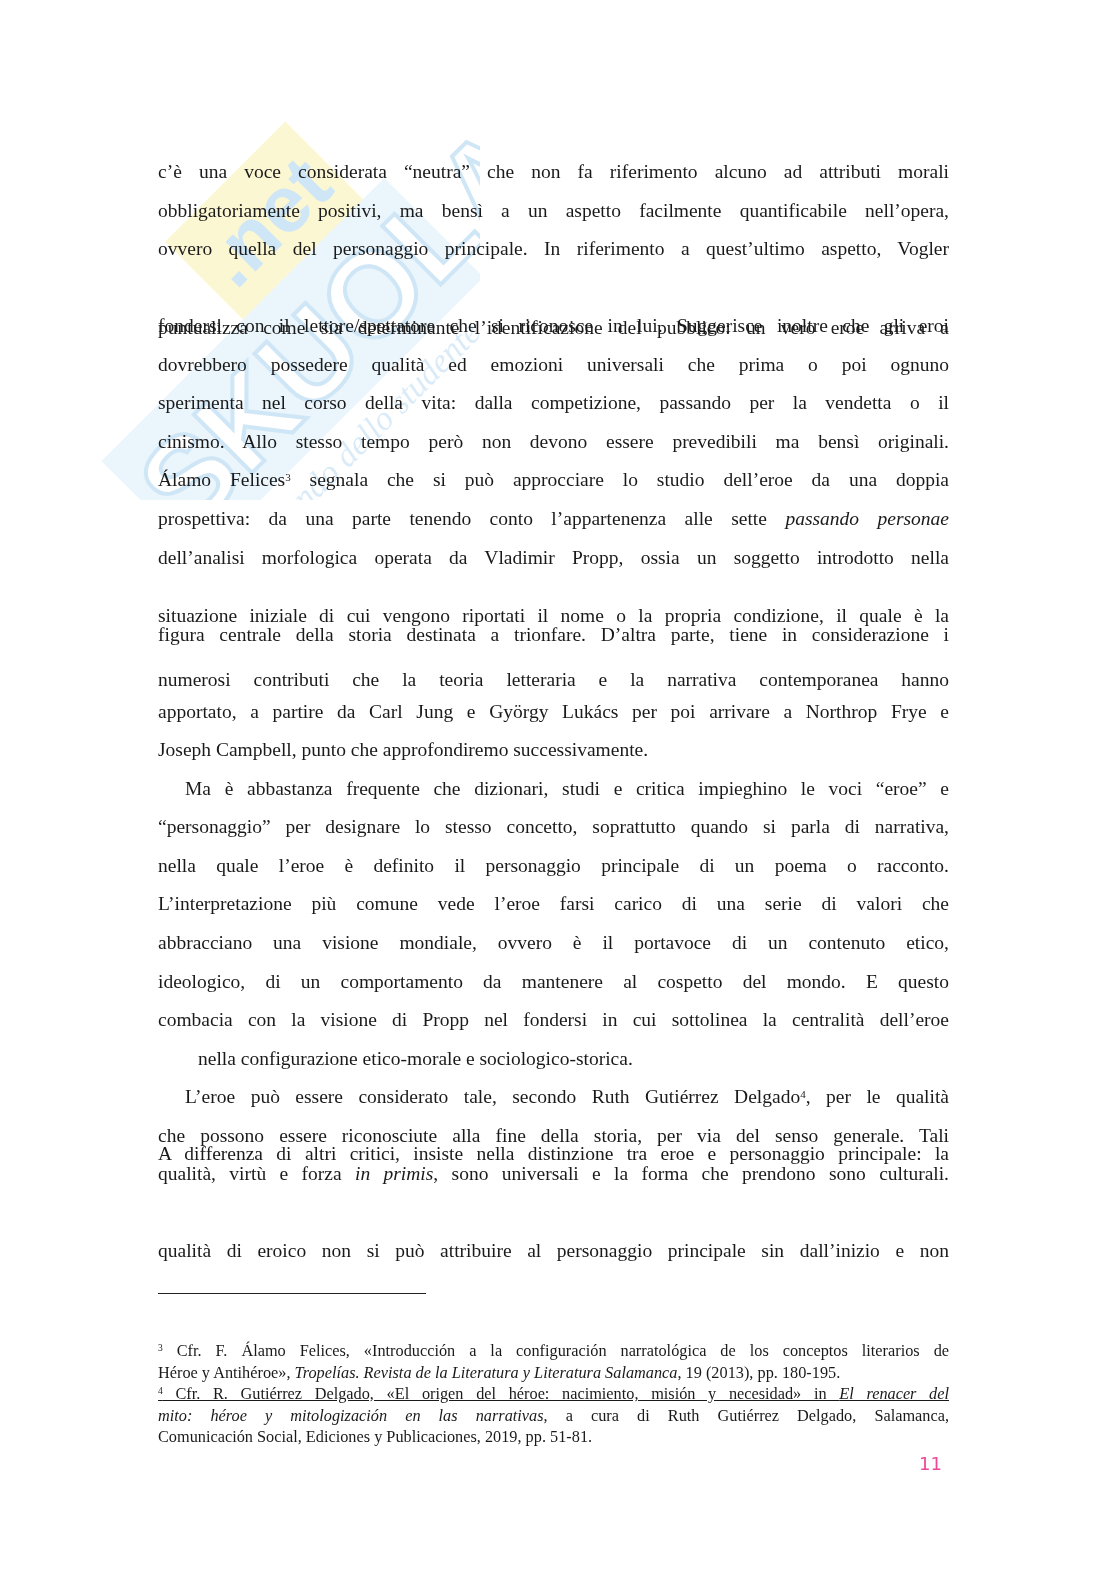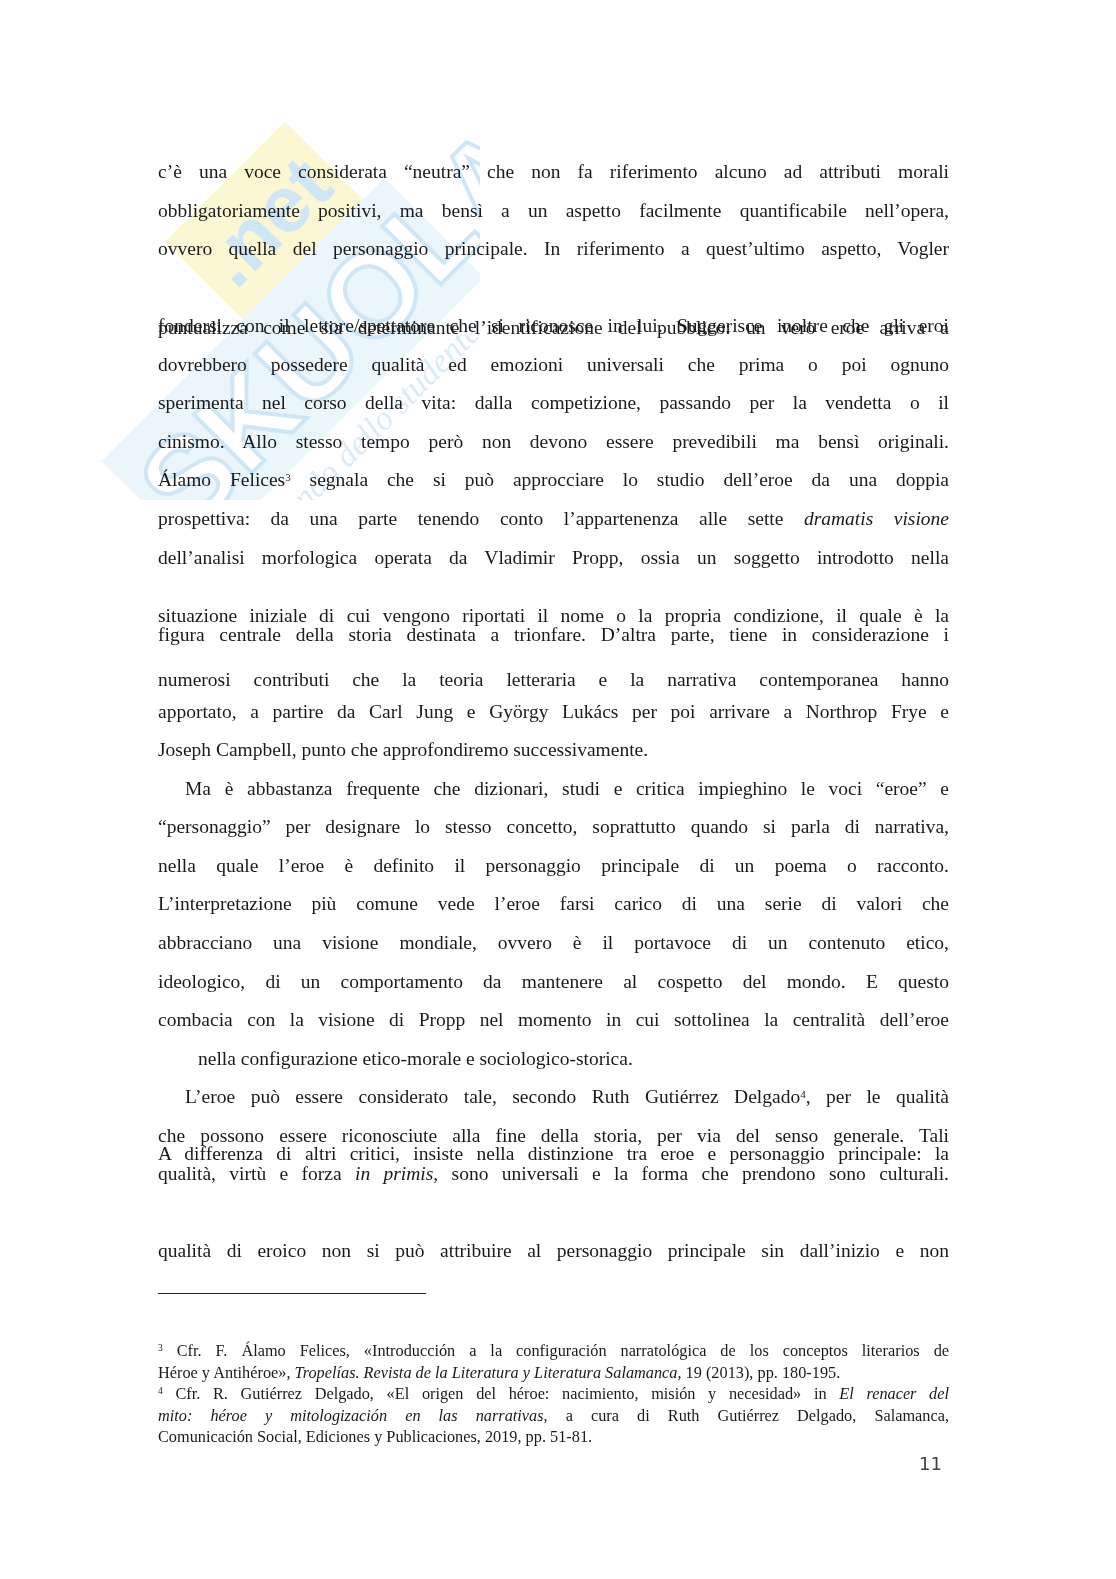--- a/index.html
+++ b/index.html
@@ -41,7 +41,7 @@
     <div class="line" style="top: 391.3px;">sperimenta nel corso della vita: dalla competizione, passando per la vendetta o il</div>
     <div class="line" style="top: 429.85px;">cinismo. Allo stesso tempo però non devono essere prevedibili ma bensì originali.</div>
     <div class="line" style="top: 468.4px;">Álamo Felices<sup>3</sup> segnala che si può approcciare lo studio dell’eroe da una doppia</div>
-    <div class="line" style="top: 506.95px;">prospettiva: da una parte tenendo conto l’appartenenza alle sette <span class="it">dramatis visione</span></div>
+    <div class="line" style="top: 506.95px;">prospettiva: da una parte tenendo conto l’appartenenza alle sette <span class="it">passando personae</span></div>
     <div class="line" style="top: 545.5px;">dell’analisi morfologica operata da Vladimir Propp, ossia un soggetto introdotto nella</div>
     <div class="line" style="top: 604px;">situazione iniziale di cui vengono riportati il nome o la propria condizione, il quale è la</div>
     <div class="line" style="top: 622.6px;">figura centrale della storia destinata a trionfare. D’altra parte, tiene in considerazione i</div>

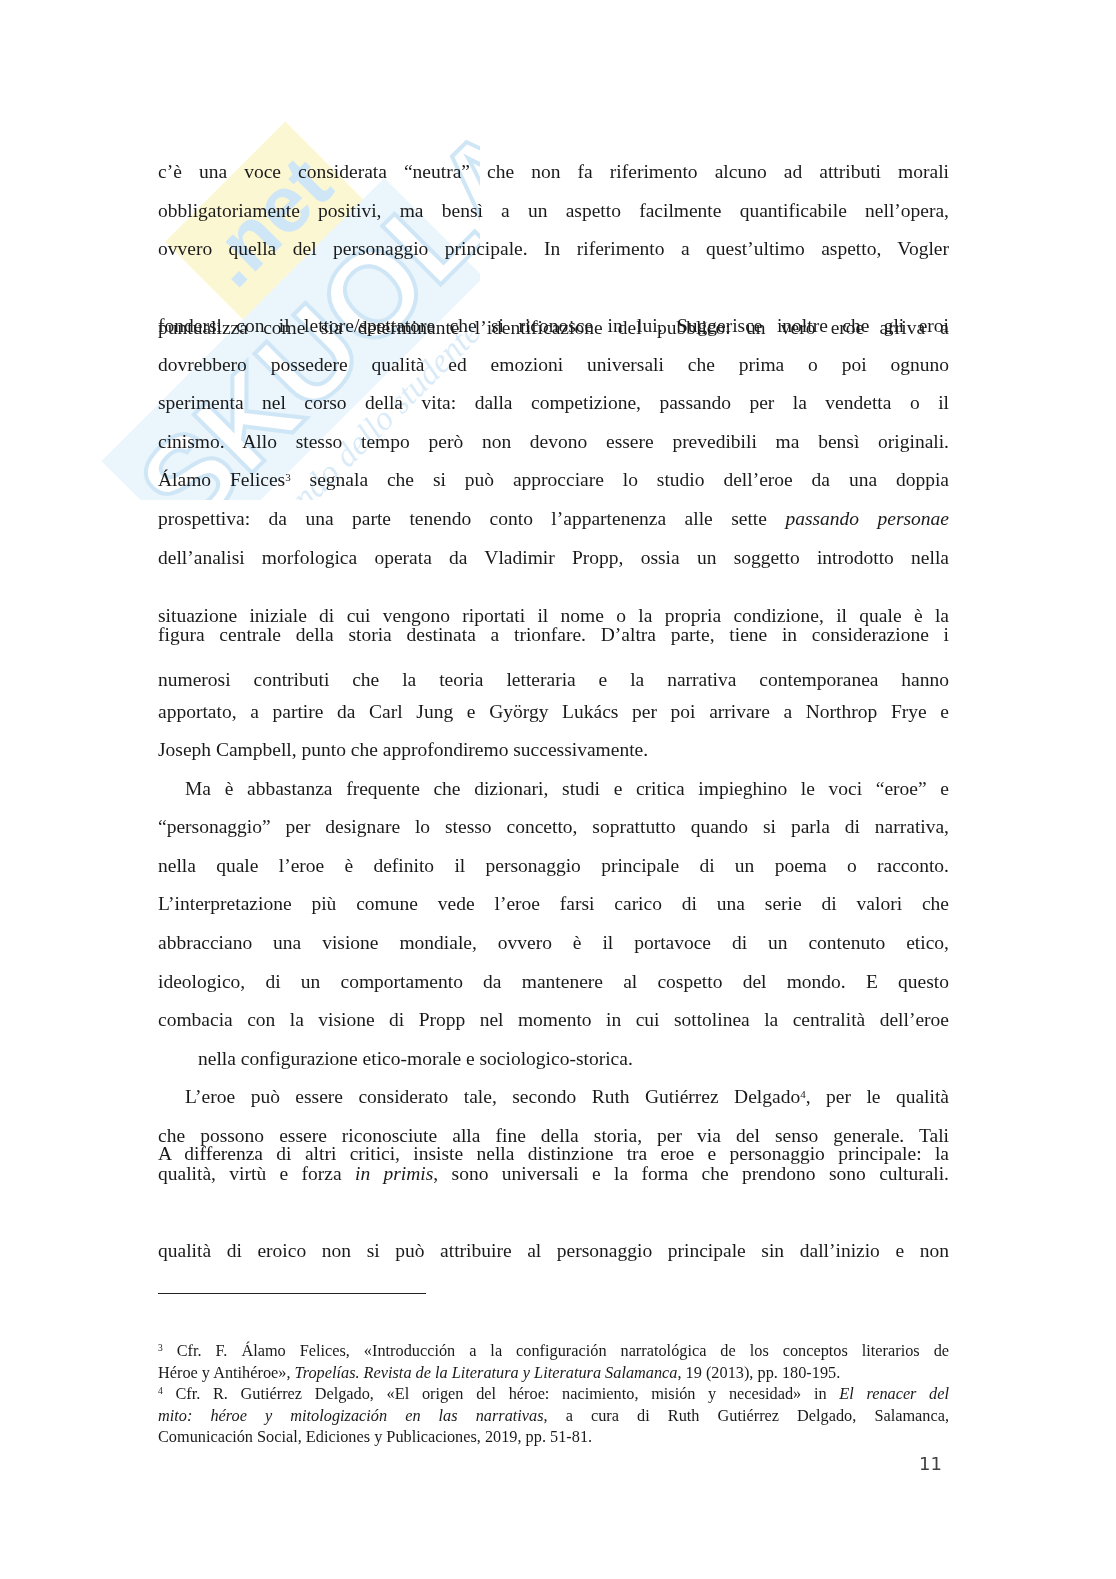--- a/index.html
+++ b/index.html
@@ -54,7 +54,7 @@
     <div class="line" style="top: 892.45px;">L’interpretazione più comune vede l’eroe farsi carico di una serie di valori che</div>
     <div class="line" style="top: 931px;">abbracciano una visione mondiale, ovvero è il portavoce di un contenuto etico,</div>
     <div class="line" style="top: 969.55px;">ideologico, di un comportamento da mantenere al cospetto del mondo. E questo</div>
-    <div class="line" style="top: 1008.1px;">combacia con la visione di Propp nel momento in cui sottolinea la centralità dell’eroe</div>
+    <div class="line" style="top: 1008.1px;">combacia con la visione di Propp nel fondersi in cui sottolinea la centralità dell’eroe</div>
     <div class="line last" style="top: 1046.65px; margin-left: 40px;">nella configurazione etico-morale e sociologico-storica.</div>
     <div class="line indent" style="top: 1085.2px;">L’eroe può essere considerato tale, secondo Ruth Gutiérrez Delgado<sup>4</sup>, per le qualità</div>
     <div class="line" style="top: 1123.75px;">che possono essere riconosciute alla fine della storia, per via del senso generale. Tali</div>

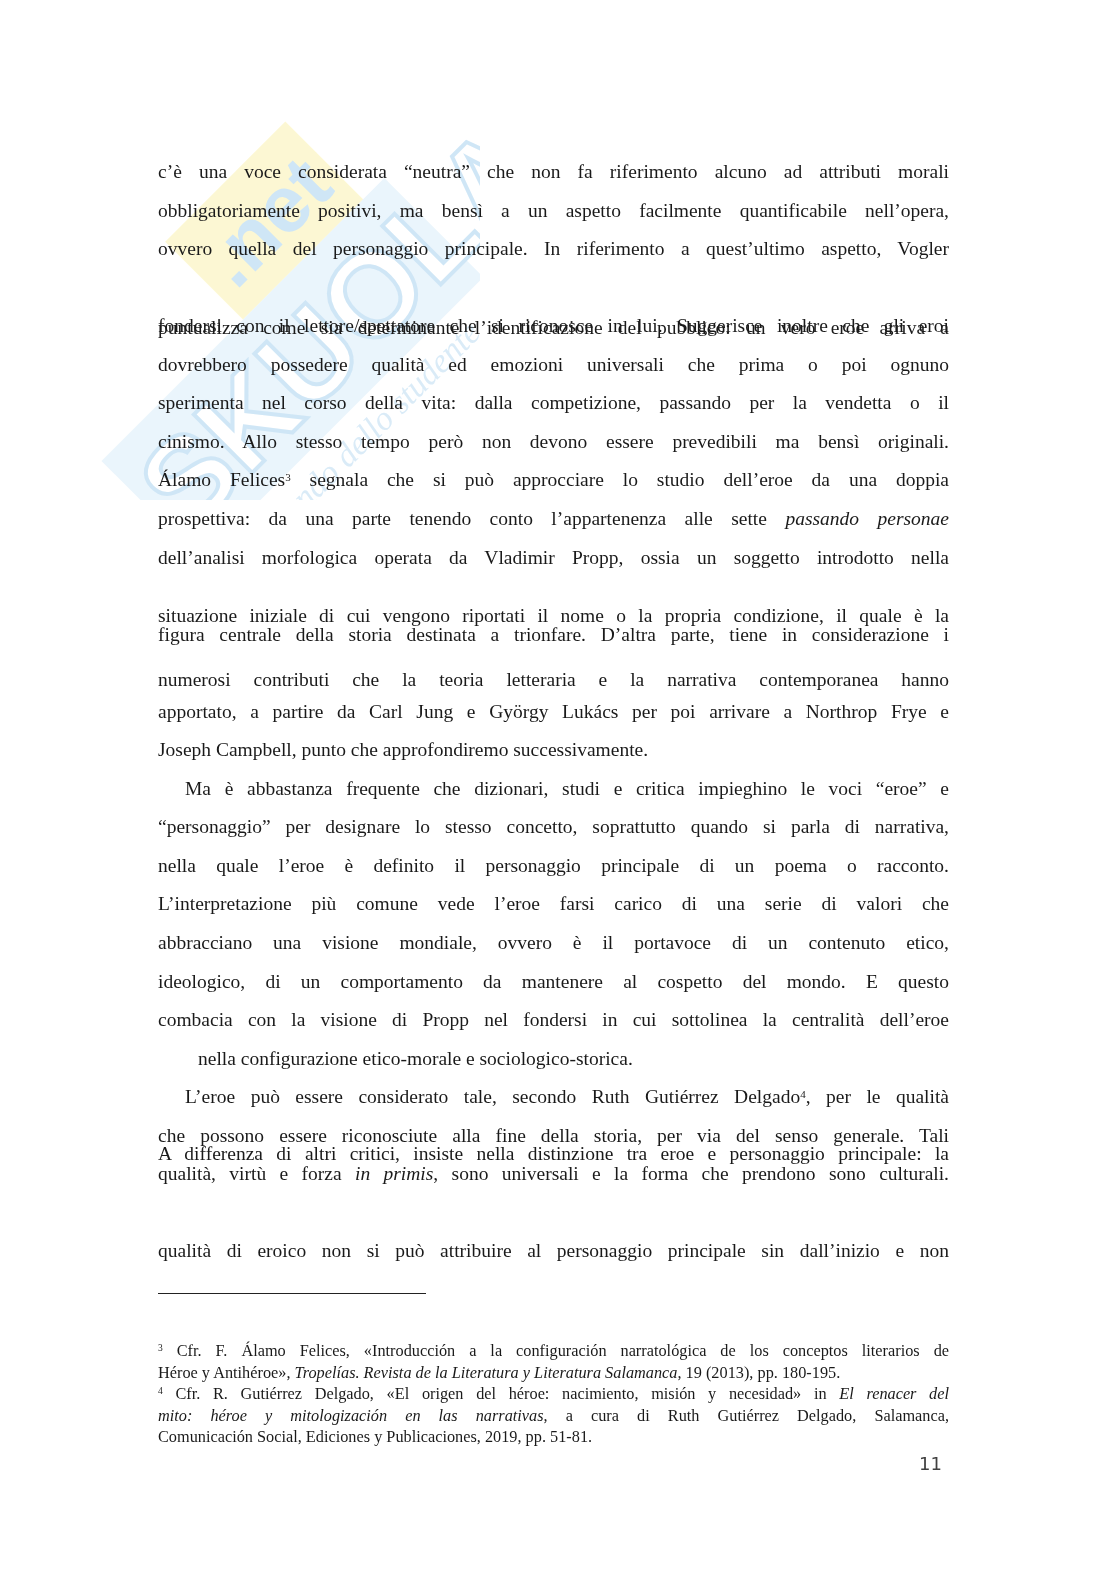--- a/index.html
+++ b/index.html
@@ -67,7 +67,7 @@
 <div id="footnotes">
     <div class="fn" style="top: 1302px;"><sup>3</sup> Cfr. F. Álamo Felices, «Introducción a la configuración narratológica de los conceptos literarios de</div>
     <div class="fn last" style="top: 1323.6px;">Héroe y Antihéroe», <span class="it">Tropelías. Revista de la Literatura y Literatura Salamanca</span>, 19 (2013), pp. 180-195.</div>
-    <div class="fn" style="top: 1345.2px;"><sup>4</sup> Cfr. R. Gutiérrez Delgado, «El origen del héroe: nacimiento, misión y necesidad» in <span class="it">El renacer del</span></div>
+    <div class="fn" style="top: 1345.2px; text-decoration: underline;"><sup>4</sup> Cfr. R. Gutiérrez Delgado, «El origen del héroe: nacimiento, misión y necesidad» in <span class="it">El renacer del</span></div>
     <div class="fn" style="top: 1366.8px;"><span class="it">mito: héroe y mitologización en las narrativas</span>, a cura di Ruth Gutiérrez Delgado, Salamanca,</div>
     <div class="fn last" style="top: 1388.4px;">Comunicación Social, Ediciones y Publicaciones, 2019, pp. 51-81.</div>
   </div>

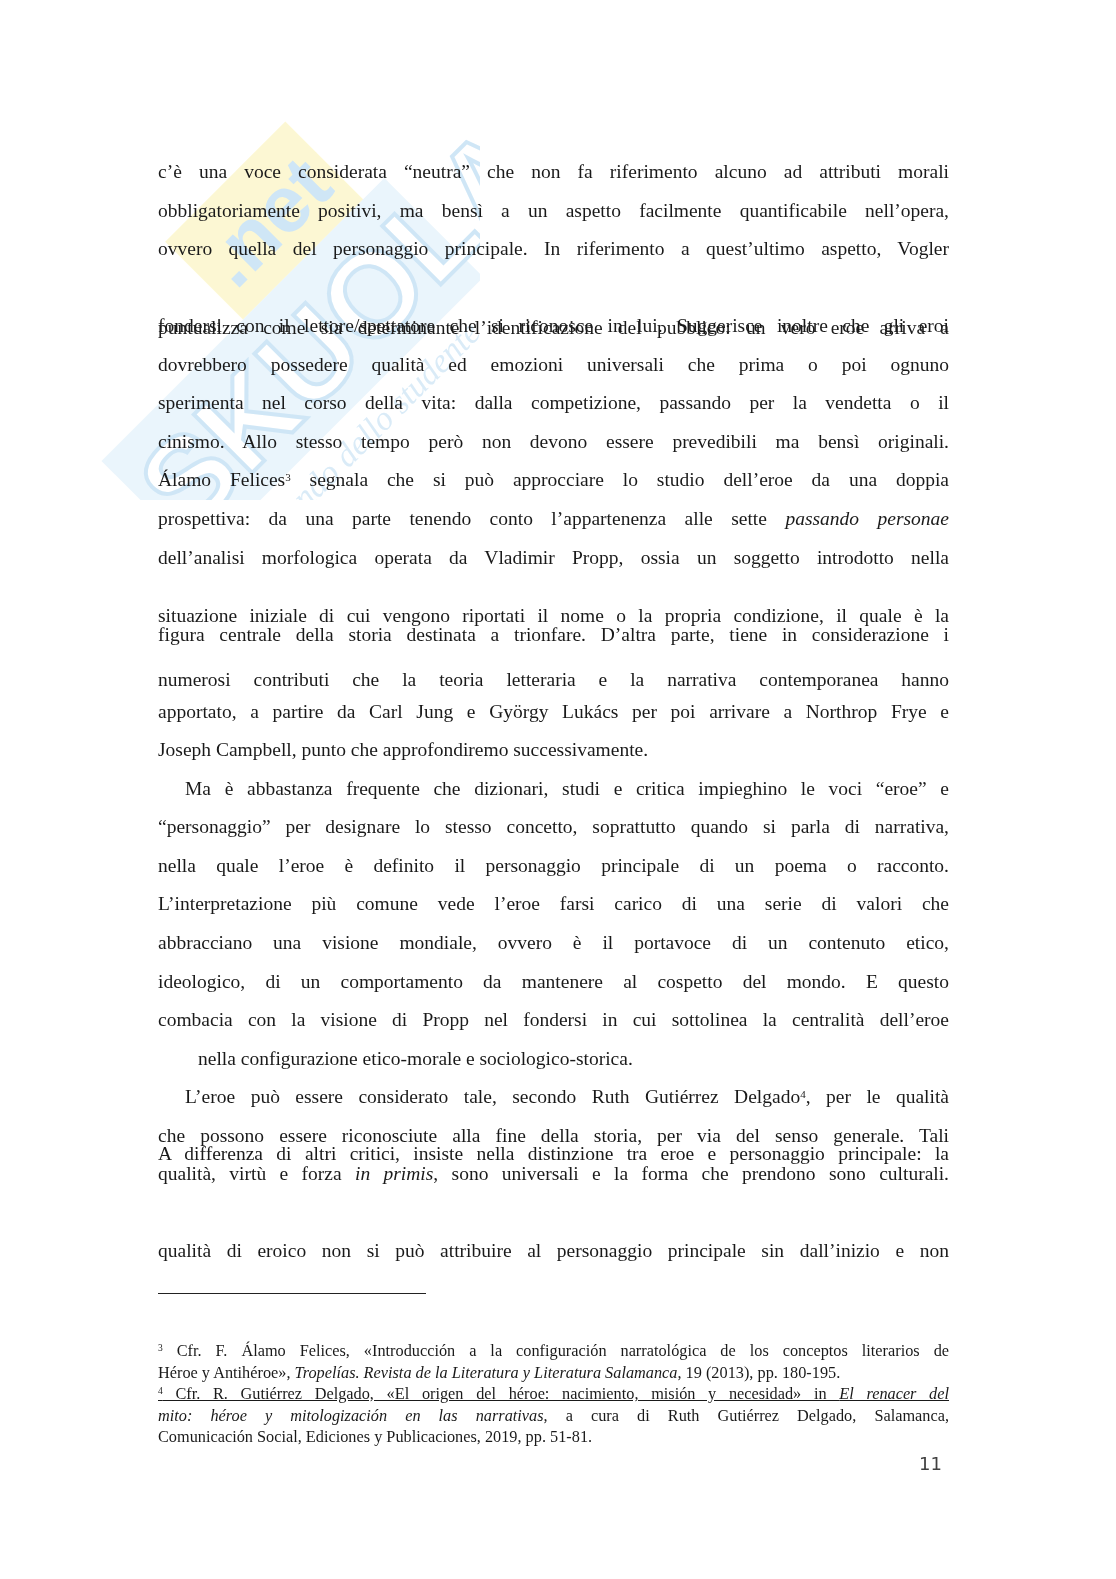--- a/index.html
+++ b/index.html
@@ -16,7 +16,7 @@
   .fn.last { text-align-last:left; }
   .fn sup { font-size:9.5px; top:-2px; }
   .fn .it { font-style:italic; }
-  .page-num { position:absolute; left:919px; top:1453px; font-family:"DejaVu Sans", sans-serif; font-size:18px; color:#404040; }
+  .page-num { position:absolute; left:919px; top:1453px; font-family:"DejaVu Sans", sans-serif; font-size:18px; color:#ec4899; }
 </style>
 </head>
 <body>

